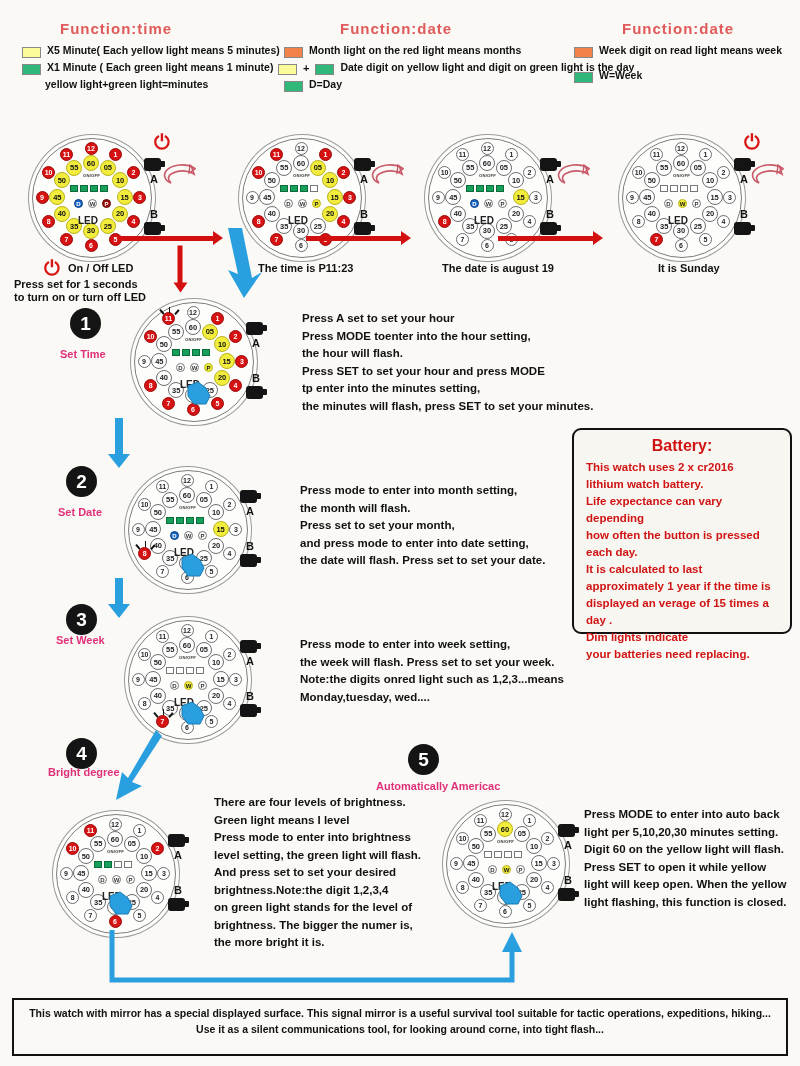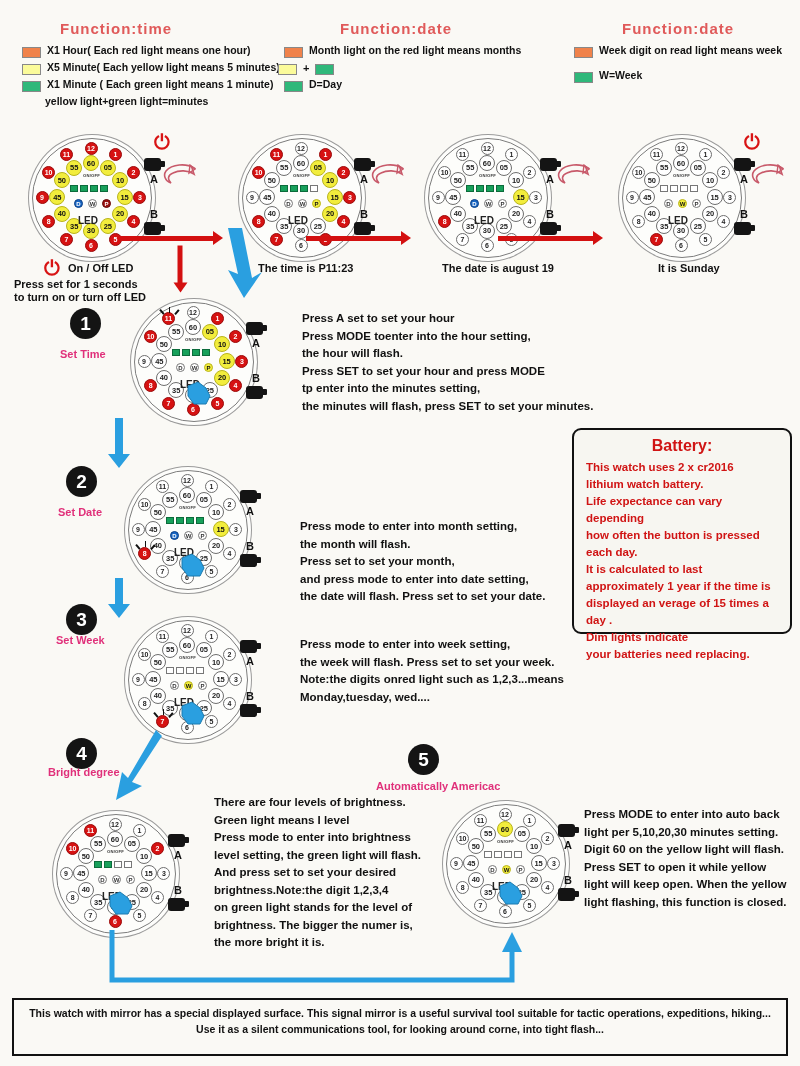--- a/index.html
+++ b/index.html
@@ -104,10 +104,6 @@
   <div class="legend-title">Function:time</div>
 </div>
 <div class="abs" style="left:22px;top:44px;width:300px;">
-  <div class="legend-row">
-    <span class="swatch sw-orange"></span>
-    <span class="legend-text">X1  Hour( Each red light means one hour)</span>
-  </div>
   <div class="legend-row">
     <span class="swatch sw-yellow"></span>
     <span class="legend-text">X5 Minute( Each yellow light means 5 minutes)</span>

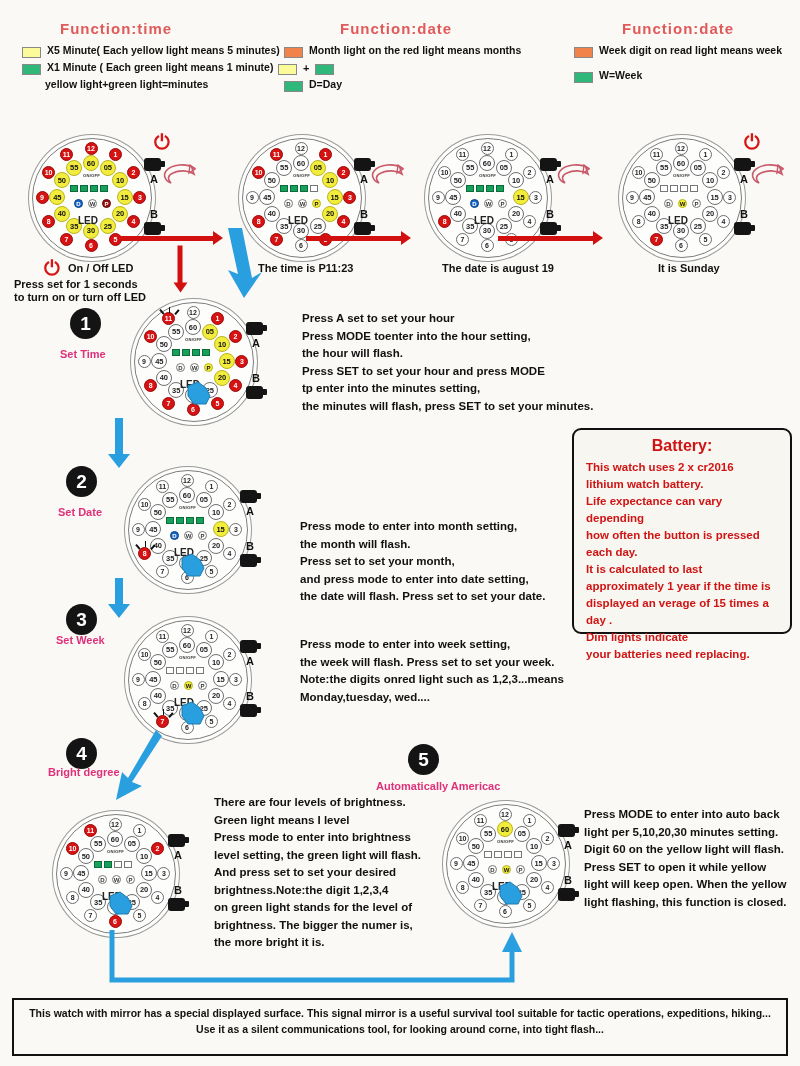--- a/index.html
+++ b/index.html
@@ -127,6 +127,7 @@
     <span class="swatch sw-yellow"></span>
     <span class="plus">+</span>
     <span class="swatch sw-green"></span>
+    <span class="legend-text">Date digit on yellow light and digit on green light is the day</span>
   </div>
   <div class="legend-row">
     <span class="swatch sw-green" style="margin-left:6px;"></span>

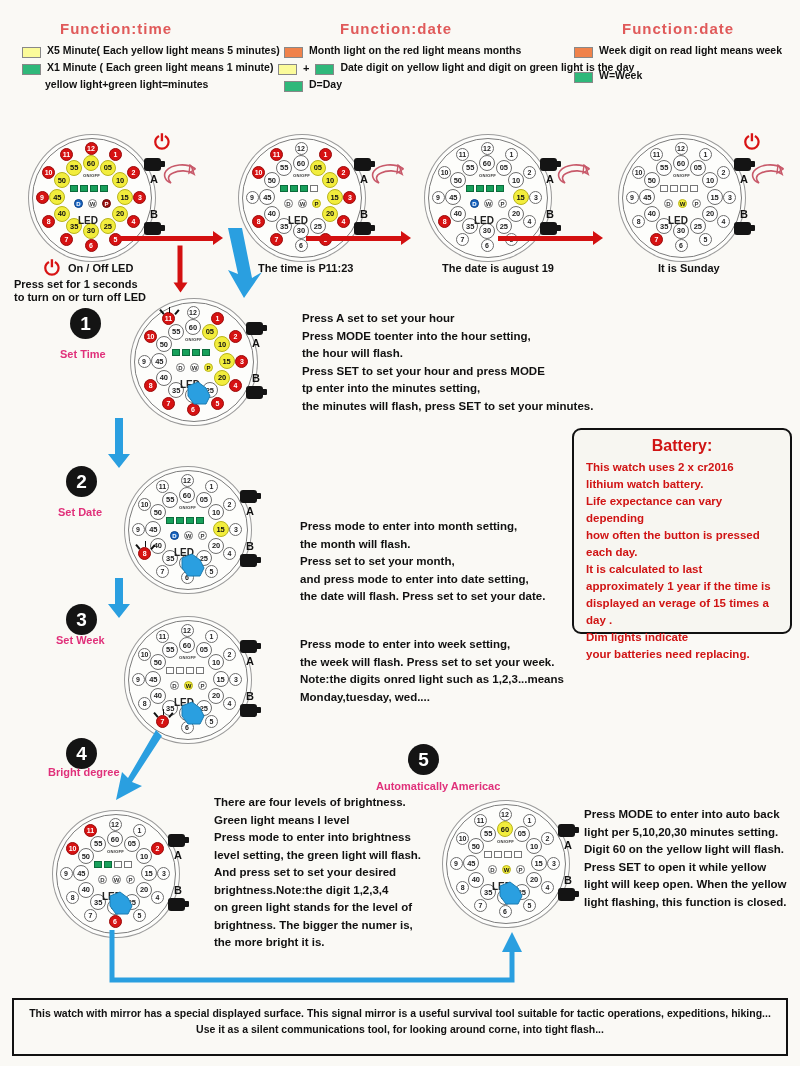--- a/index.html
+++ b/index.html
@@ -617,7 +617,7 @@
 
 <div class="stepnum" style="left:66px;top:466px;">2</div>
 <div class="steplabel" style="left:58px;top:506px;">Set Date</div>
-<div class="steptext" style="left:300px;top:518px;white-space:pre-line;">Press mode to enter into month setting,
+<div class="steptext" style="left:300px;top:482px;white-space:pre-line;">Press mode to enter into month setting,
 the month will flash.
 Press set to set your month,
 and press mode to enter into date setting,

